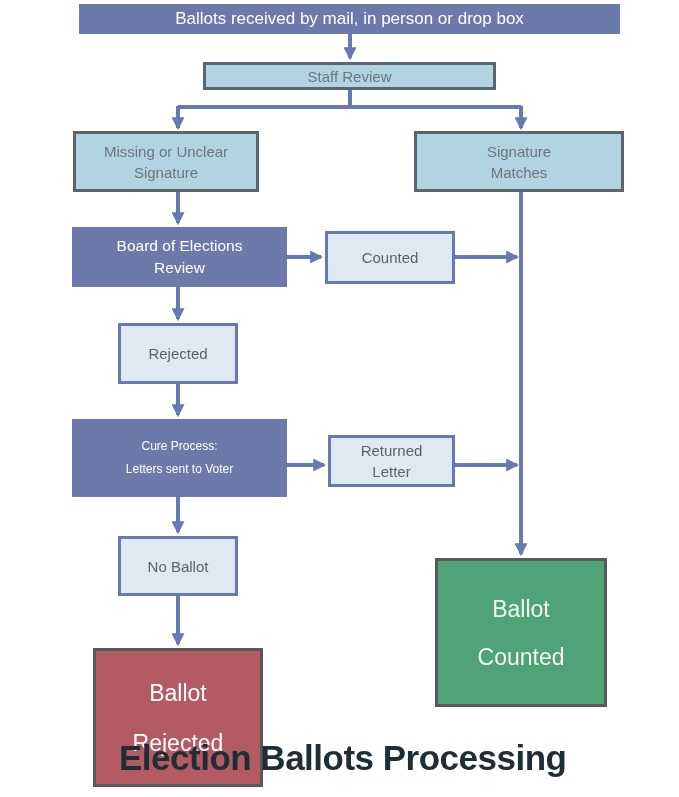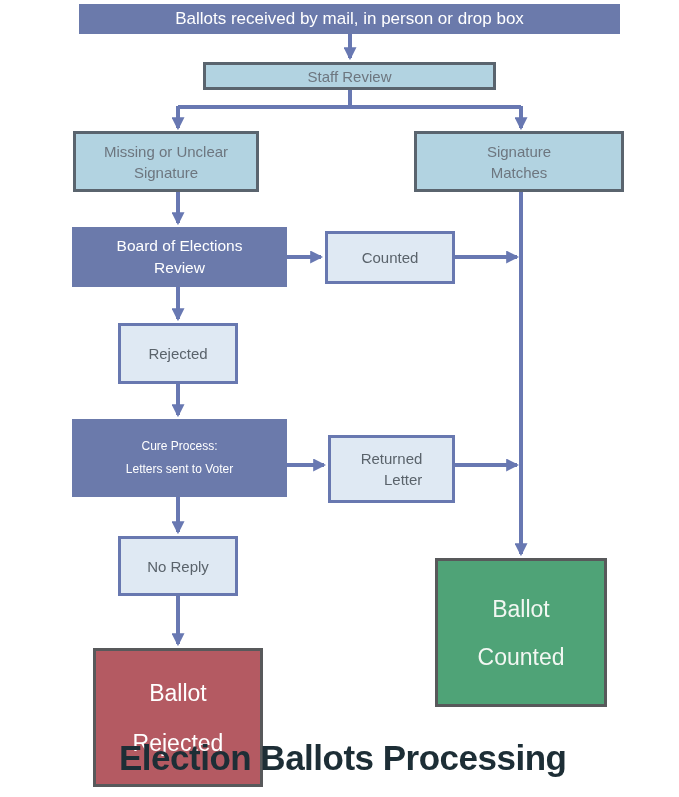--- a/index.html
+++ b/index.html
@@ -70,7 +70,7 @@
   #node-accepted   { left: 325px; top: 231px; width: 130px; height: 53px; font-size: 15px; }
   #node-rejected   { left: 118px; top: 323px; width: 120px; height: 61px; font-size: 15px; }
   #node-cure       { left: 72px;  top: 419px; width: 215px; height: 78px; font-size: 12px; line-height: 23px; }
-  #node-returned   { left: 328px; top: 435px; width: 127px; height: 68px; font-size: 15px; line-height: 21px; text-align: right; }
+  #node-returned   { left: 328px; top: 435px; width: 127px; height: 52px; font-size: 15px; line-height: 21px; }
   #node-noreply    { left: 118px; top: 536px; width: 120px; height: 60px; font-size: 15px; }
   #node-balrej     { left: 93px;  top: 648px; width: 170px; height: 139px; }
   #node-balcount   { left: 435px; top: 558px; width: 172px; height: 149px; }

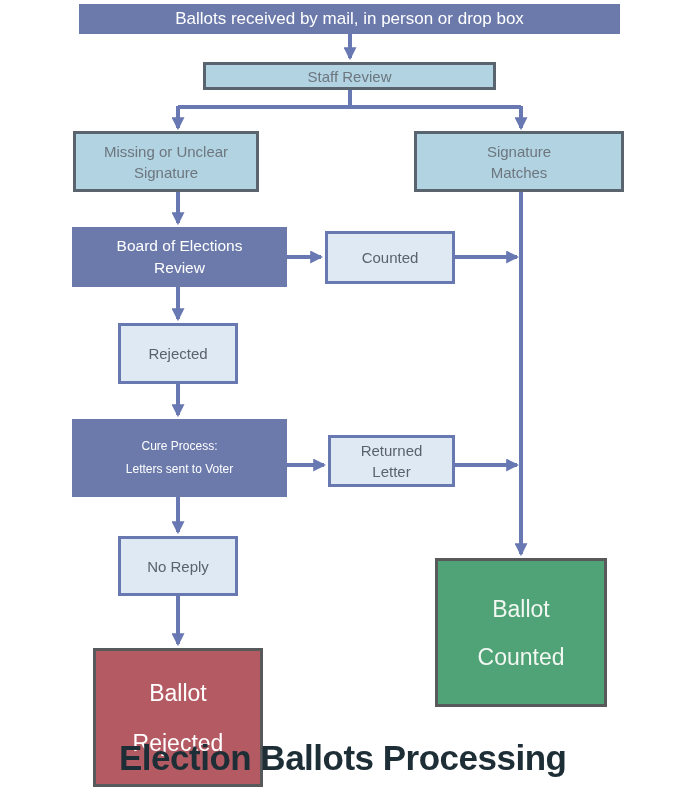--- a/index.html
+++ b/index.html
@@ -170,7 +170,7 @@
   </div>
 
   <div class="node pale" id="node-noreply">
-    <span>No Reply</span>
+    <span>No Ballot</span>
   </div>
 
   <div class="node terminal-red" id="node-balrej">

